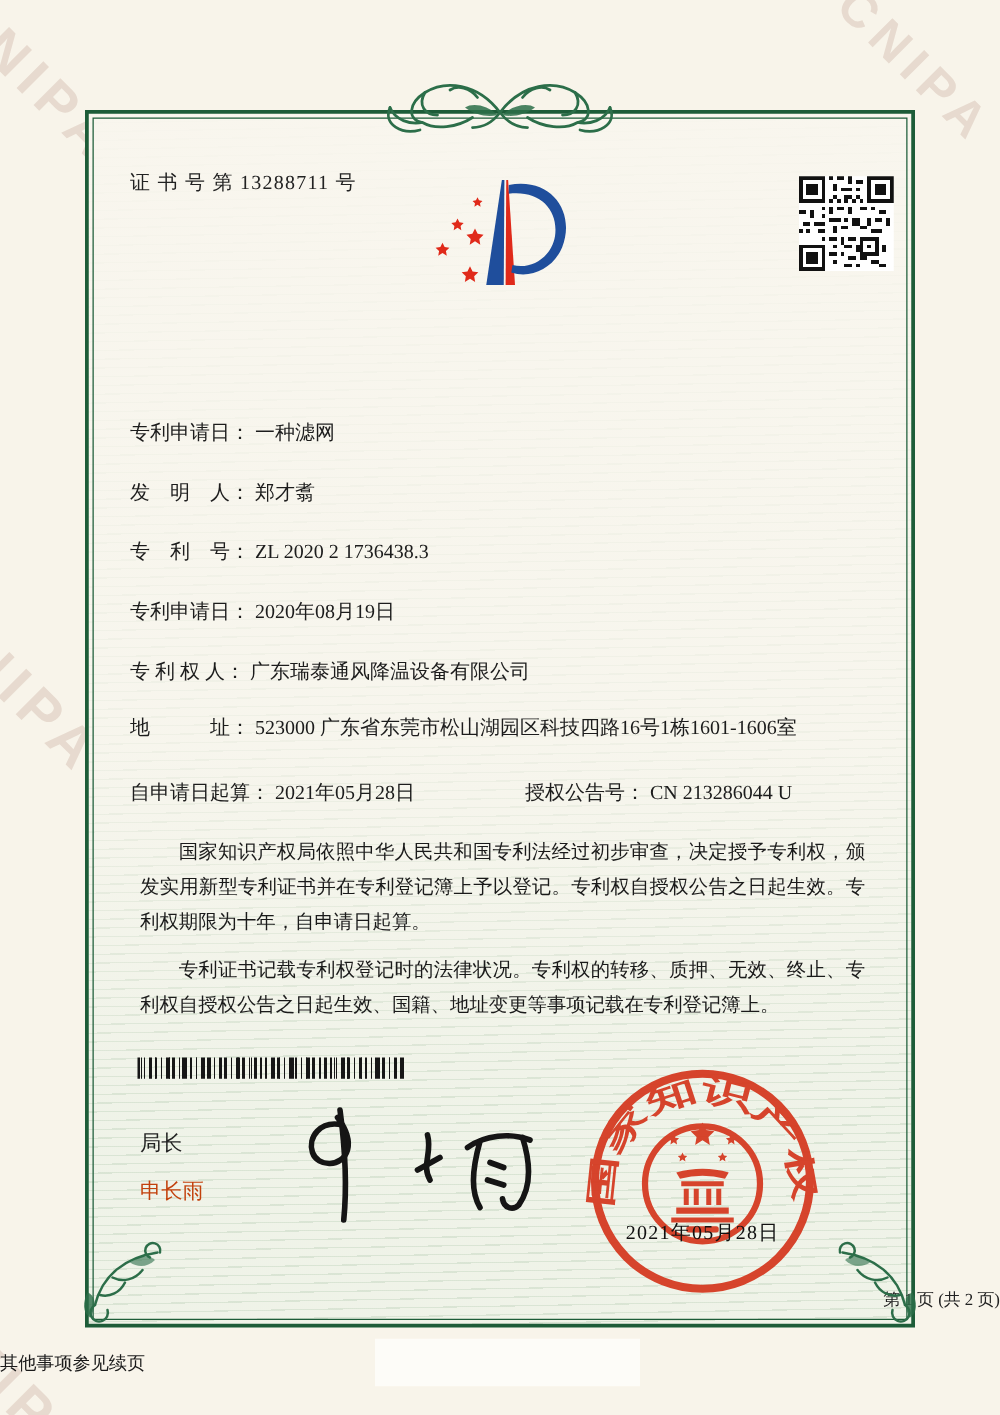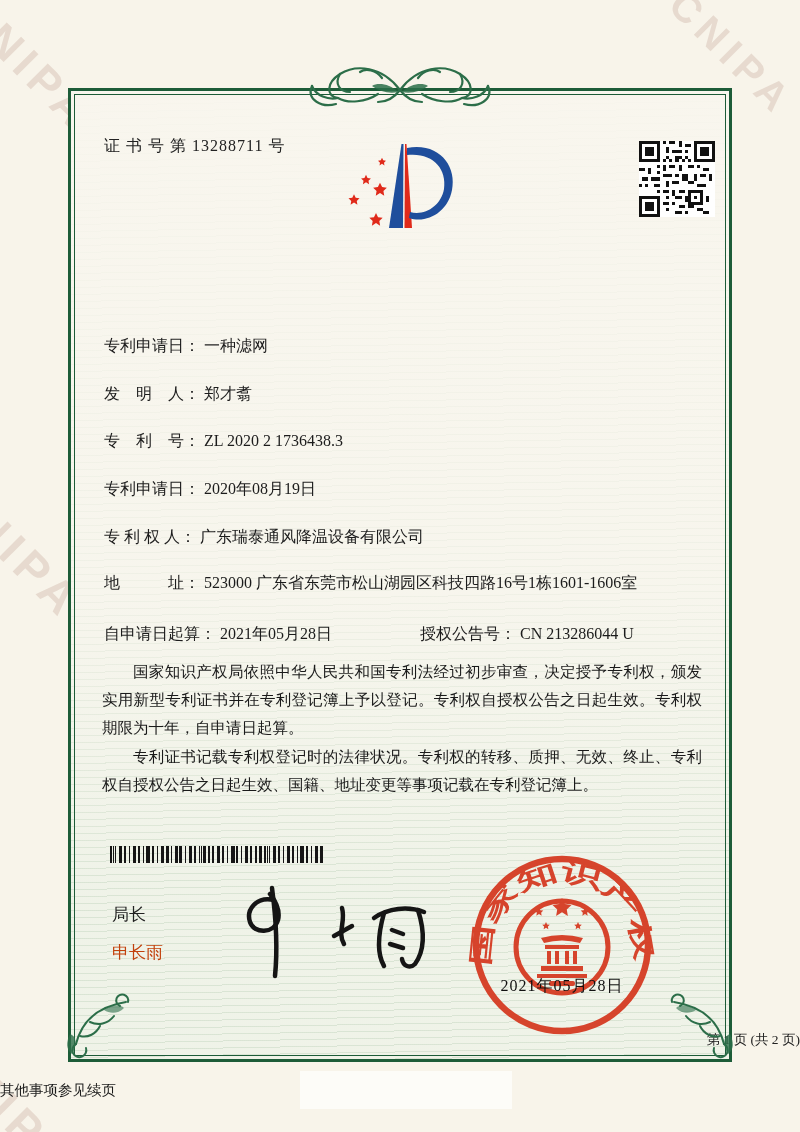--- a/index.html
+++ b/index.html
@@ -50,7 +50,7 @@
   
   .paras{position:absolute;left:102px;top:658px;width:600px;font-size:15.5px;
          line-height:1.82;text-align:justify;color:#1a1a1a;}
-  .paras p{margin:0;text-indent:2em;}
+  .paras p{margin:10px;text-indent:2em;}
 
   
   .barcode{position:absolute;left:110px;top:846px;width:214px;height:17px;

